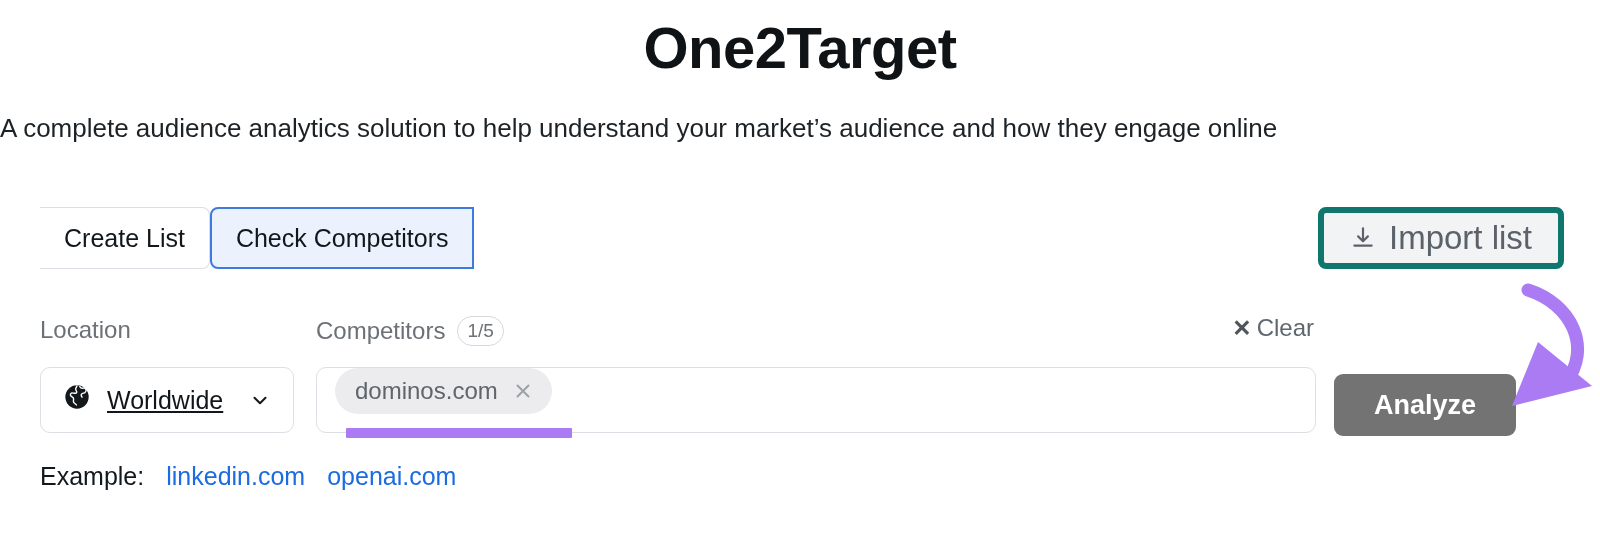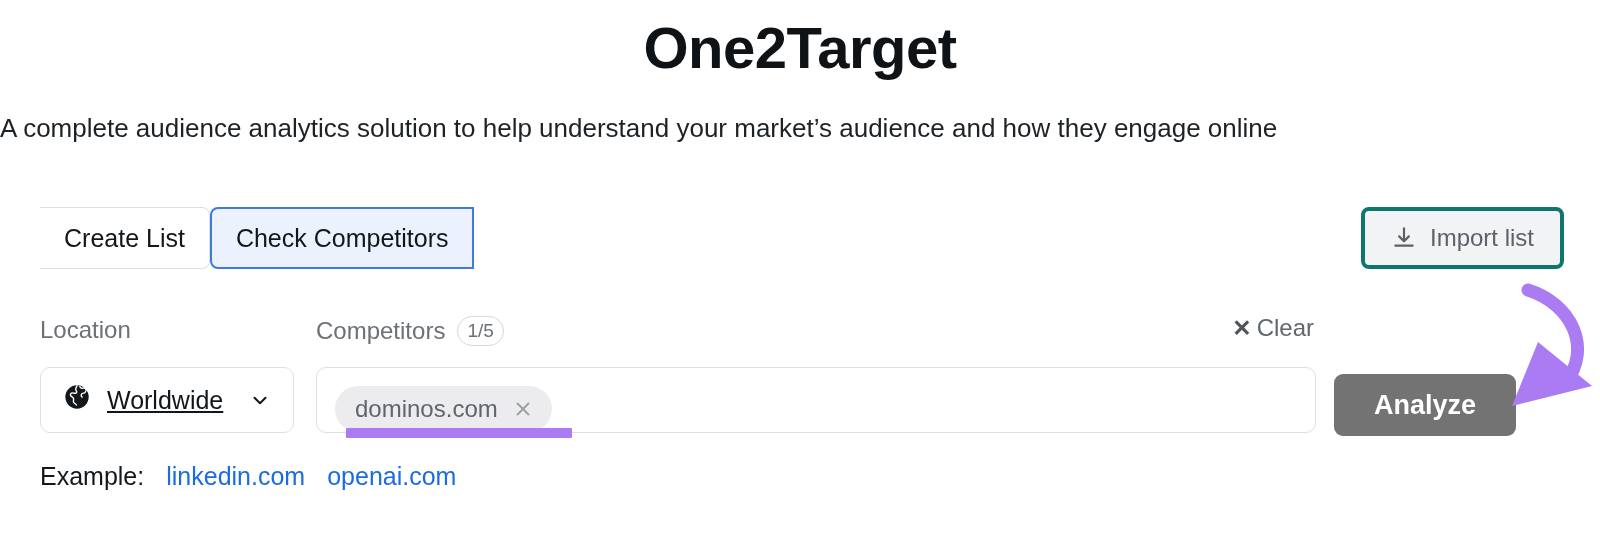--- a/index.html
+++ b/index.html
@@ -93,9 +93,9 @@
     gap: 13px;
     padding: 0 26px;
     background: #f2f3f5;
-    border: 4px solid #0f766e;
+    border: 6px solid #0f766e;
     border-radius: 8px;
-    font-size: 24px;
+    font-size: 33px;
     color: #5b6269;
     box-sizing: border-box;
     cursor: pointer;

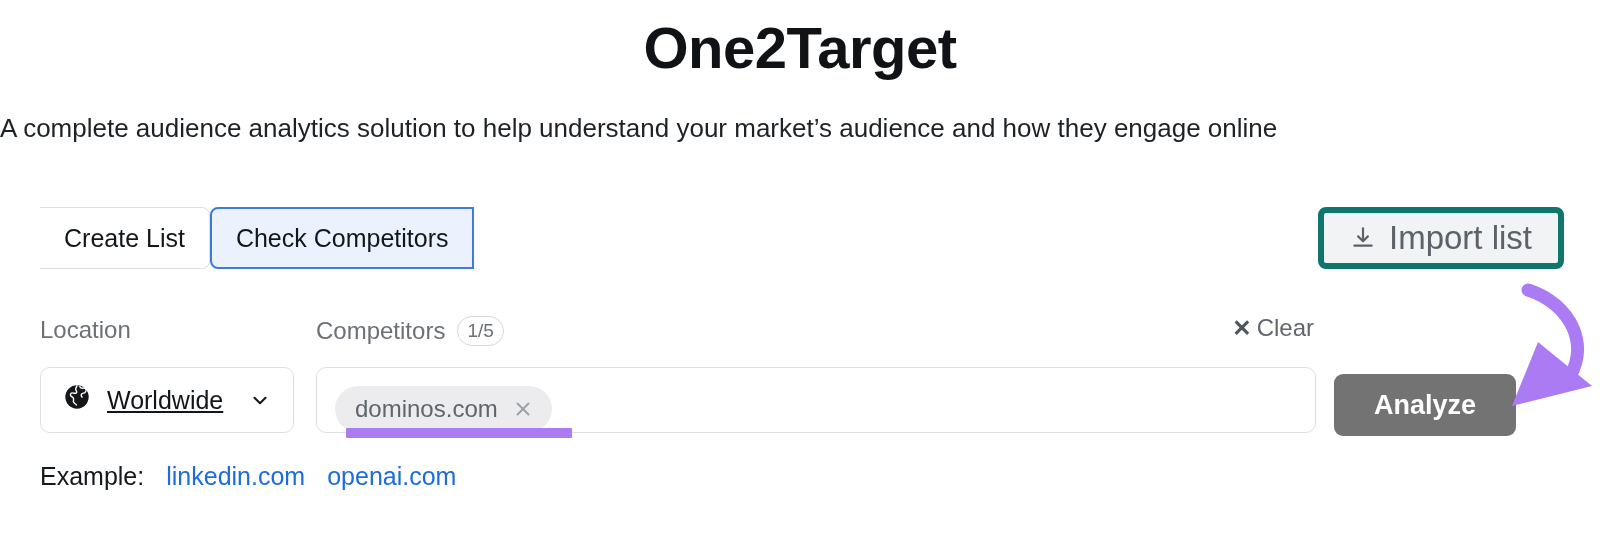--- a/index.html
+++ b/index.html
@@ -188,7 +188,7 @@
     border: 1px solid #dcdfe4;
     border-radius: 10px;
     display: flex;
-    align-items: flex-end;
+    align-items: flex-start;
     padding: 0 18px;
     cursor: text;
   }

